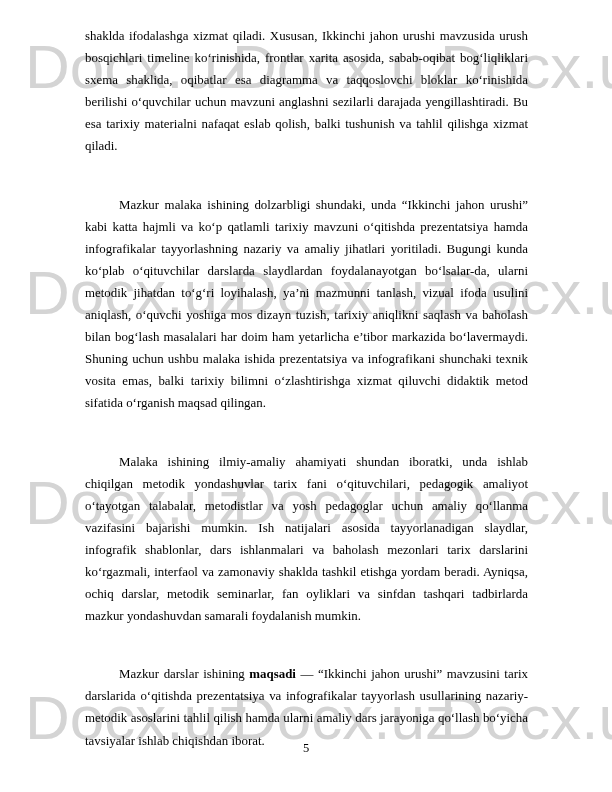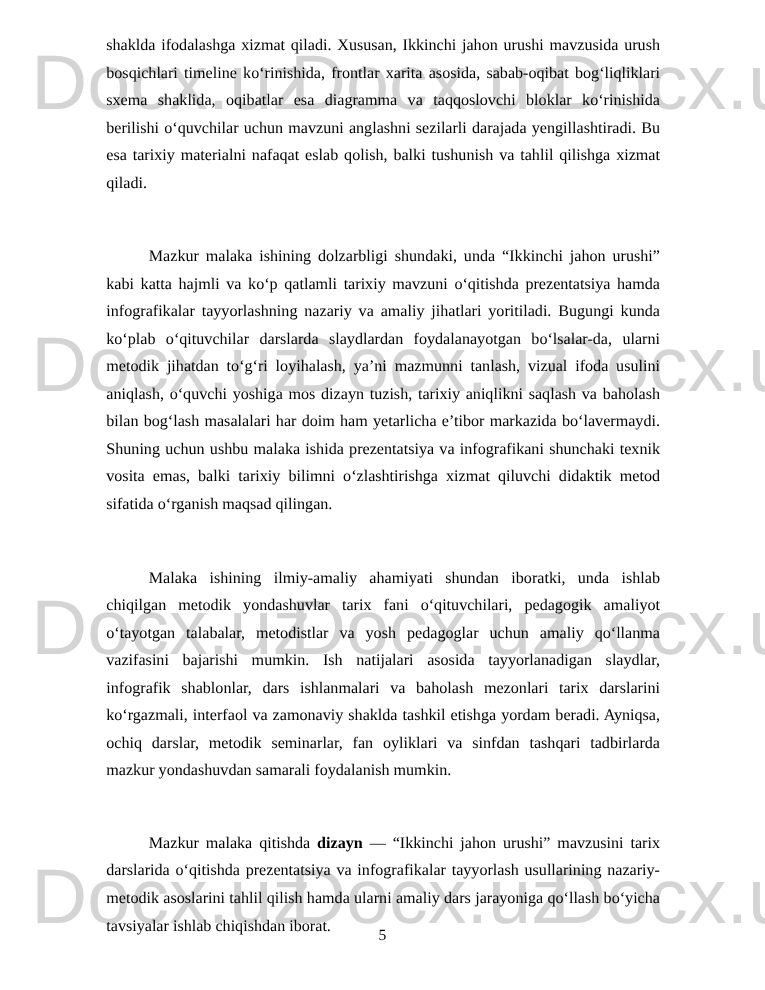--- a/index.html
+++ b/index.html
@@ -37,7 +37,7 @@
   <p class="p">shaklda ifodalashga xizmat qiladi. Xususan, Ikkinchi jahon urushi mavzusida urush bosqichlari timeline ko‘rinishida, frontlar xarita asosida, sabab-oqibat bog‘liqliklari sxema shaklida, oqibatlar esa diagramma va taqqoslovchi bloklar ko‘rinishida berilishi o‘quvchilar uchun mavzuni anglashni sezilarli darajada yengillashtiradi. Bu esa tarixiy materialni nafaqat eslab qolish, balki tushunish va tahlil qilishga xizmat qiladi.</p>
   <p class="p indent">Mazkur malaka ishining dolzarbligi shundaki, unda “Ikkinchi jahon urushi” kabi katta hajmli va ko‘p qatlamli tarixiy mavzuni o‘qitishda prezentatsiya hamda infografikalar tayyorlashning nazariy va amaliy jihatlari yoritiladi. Bugungi kunda ko‘plab o‘qituvchilar darslarda slaydlardan foydalanayotgan bo‘lsalar-da, ularni metodik jihatdan to‘g‘ri loyihalash, ya’ni mazmunni tanlash, vizual ifoda usulini aniqlash, o‘quvchi yoshiga mos dizayn tuzish, tarixiy aniqlikni saqlash va baholash bilan bog‘lash masalalari har doim ham yetarlicha e’tibor markazida bo‘lavermaydi. Shuning uchun ushbu malaka ishida prezentatsiya va infografikani shunchaki texnik vosita emas, balki tarixiy bilimni o‘zlashtirishga xizmat qiluvchi didaktik metod sifatida o‘rganish maqsad qilingan.</p>
   <p class="p indent">Malaka ishining ilmiy-amaliy ahamiyati shundan iboratki, unda ishlab chiqilgan metodik yondashuvlar tarix fani o‘qituvchilari, pedagogik amaliyot o‘tayotgan talabalar, metodistlar va yosh pedagoglar uchun amaliy qo‘llanma vazifasini bajarishi mumkin. Ish natijalari asosida tayyorlanadigan slaydlar, infografik shablonlar, dars ishlanmalari va baholash mezonlari tarix darslarini ko‘rgazmali, interfaol va zamonaviy shaklda tashkil etishga yordam beradi. Ayniqsa, ochiq darslar, metodik seminarlar, fan oyliklari va sinfdan tashqari tadbirlarda mazkur yondashuvdan samarali foydalanish mumkin.</p>
-  <p class="p indent"><span>Mazkur malaka qitishda </span><b>dizayn</b><span> — “Ikkinchi jahon urushi” mavzusini tarix darslarida o‘qitishda prezentatsiya va infografikalar tayyorlash usullarining nazariy-metodik asoslarini tahlil qilish hamda ularni amaliy dars jarayoniga qo‘llash bo‘yicha tavsiyalar ishlab chiqishdan iborat.</span></p>
+  <p class="p indent"><span>Mazkur darslar ishining </span><b>dizayn</b><span> — “Ikkinchi jahon urushi” mavzusini tarix darslarida o‘qitishda prezentatsiya va infografikalar tayyorlash usullarining nazariy-metodik asoslarini tahlil qilish hamda ularni amaliy dars jarayoniga qo‘llash bo‘yicha tavsiyalar ishlab chiqishdan iborat.</span></p>
 </div>
 
 <div class="page-num">5</div>

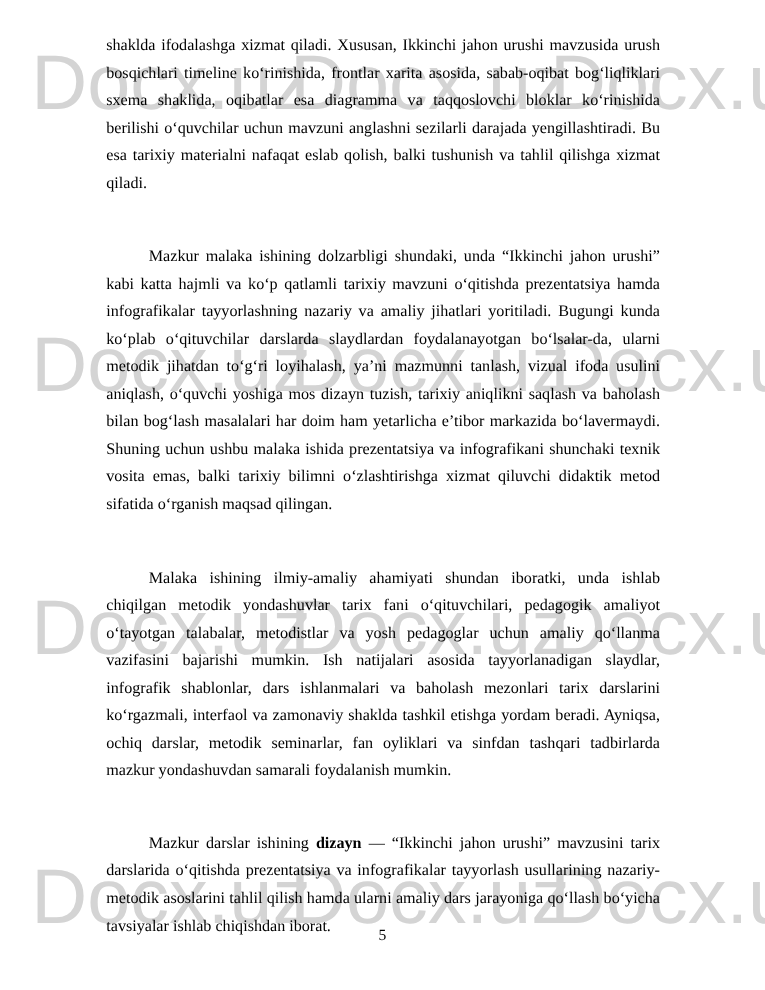--- a/index.html
+++ b/index.html
@@ -37,7 +37,7 @@
   <p class="p">shaklda ifodalashga xizmat qiladi. Xususan, Ikkinchi jahon urushi mavzusida urush bosqichlari timeline ko‘rinishida, frontlar xarita asosida, sabab-oqibat bog‘liqliklari sxema shaklida, oqibatlar esa diagramma va taqqoslovchi bloklar ko‘rinishida berilishi o‘quvchilar uchun mavzuni anglashni sezilarli darajada yengillashtiradi. Bu esa tarixiy materialni nafaqat eslab qolish, balki tushunish va tahlil qilishga xizmat qiladi.</p>
   <p class="p indent">Mazkur malaka ishining dolzarbligi shundaki, unda “Ikkinchi jahon urushi” kabi katta hajmli va ko‘p qatlamli tarixiy mavzuni o‘qitishda prezentatsiya hamda infografikalar tayyorlashning nazariy va amaliy jihatlari yoritiladi. Bugungi kunda ko‘plab o‘qituvchilar darslarda slaydlardan foydalanayotgan bo‘lsalar-da, ularni metodik jihatdan to‘g‘ri loyihalash, ya’ni mazmunni tanlash, vizual ifoda usulini aniqlash, o‘quvchi yoshiga mos dizayn tuzish, tarixiy aniqlikni saqlash va baholash bilan bog‘lash masalalari har doim ham yetarlicha e’tibor markazida bo‘lavermaydi. Shuning uchun ushbu malaka ishida prezentatsiya va infografikani shunchaki texnik vosita emas, balki tarixiy bilimni o‘zlashtirishga xizmat qiluvchi didaktik metod sifatida o‘rganish maqsad qilingan.</p>
   <p class="p indent">Malaka ishining ilmiy-amaliy ahamiyati shundan iboratki, unda ishlab chiqilgan metodik yondashuvlar tarix fani o‘qituvchilari, pedagogik amaliyot o‘tayotgan talabalar, metodistlar va yosh pedagoglar uchun amaliy qo‘llanma vazifasini bajarishi mumkin. Ish natijalari asosida tayyorlanadigan slaydlar, infografik shablonlar, dars ishlanmalari va baholash mezonlari tarix darslarini ko‘rgazmali, interfaol va zamonaviy shaklda tashkil etishga yordam beradi. Ayniqsa, ochiq darslar, metodik seminarlar, fan oyliklari va sinfdan tashqari tadbirlarda mazkur yondashuvdan samarali foydalanish mumkin.</p>
-  <p class="p indent"><span>Mazkur darslar ishining </span><b>dizayn</b><span> — “Ikkinchi jahon urushi” mavzusini tarix darslarida o‘qitishda prezentatsiya va infografikalar tayyorlash usullarining nazariy-metodik asoslarini tahlil qilish hamda ularni amaliy dars jarayoniga qo‘llash bo‘yicha tavsiyalar ishlab chiqishdan iborat.</span></p>
+  <p class="p indent"><span>Mazkur darslar ishining </span><b>maqsadi</b><span> — “Ikkinchi jahon urushi” mavzusini tarix darslarida o‘qitishda prezentatsiya va infografikalar tayyorlash usullarining nazariy-metodik asoslarini tahlil qilish hamda ularni amaliy dars jarayoniga qo‘llash bo‘yicha tavsiyalar ishlab chiqishdan iborat.</span></p>
 </div>
 
 <div class="page-num">5</div>

